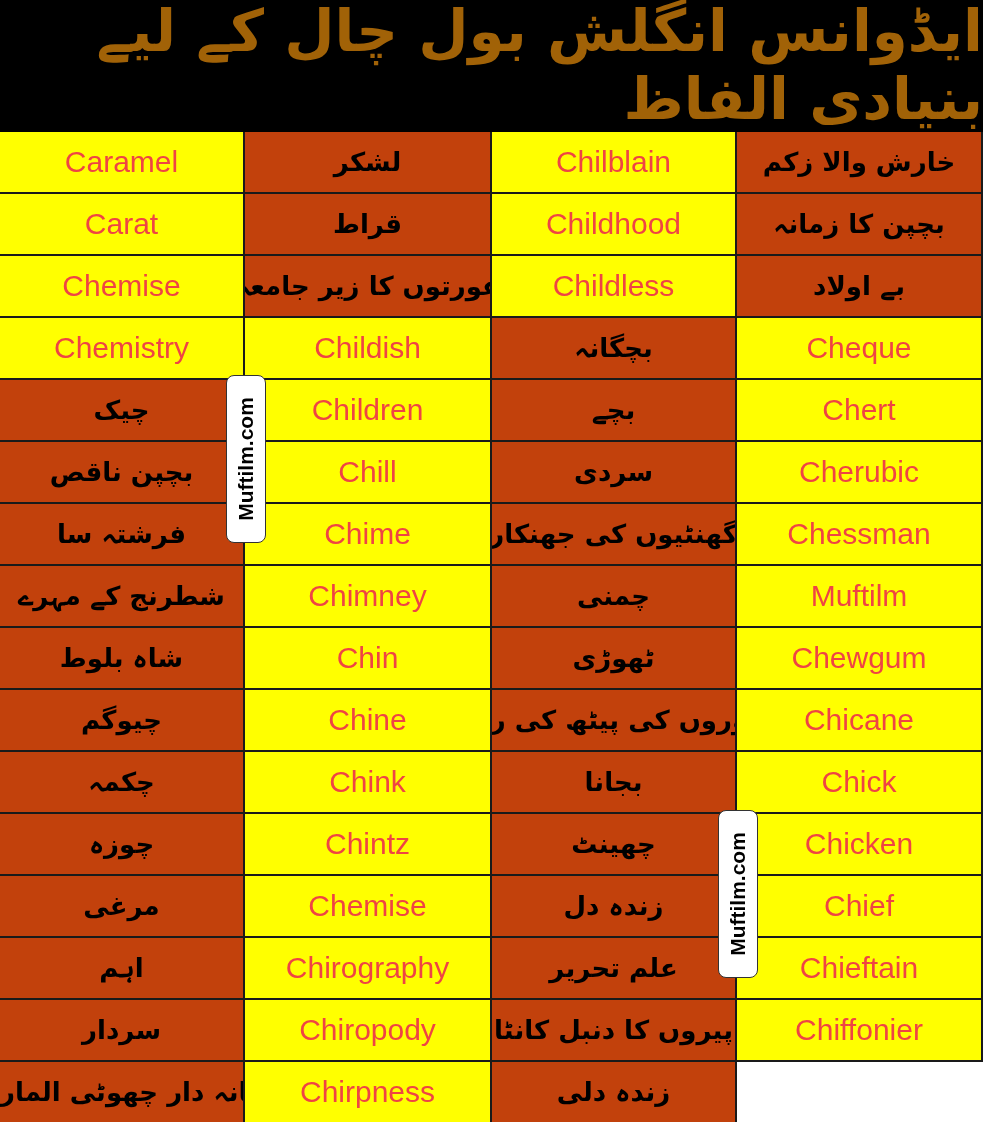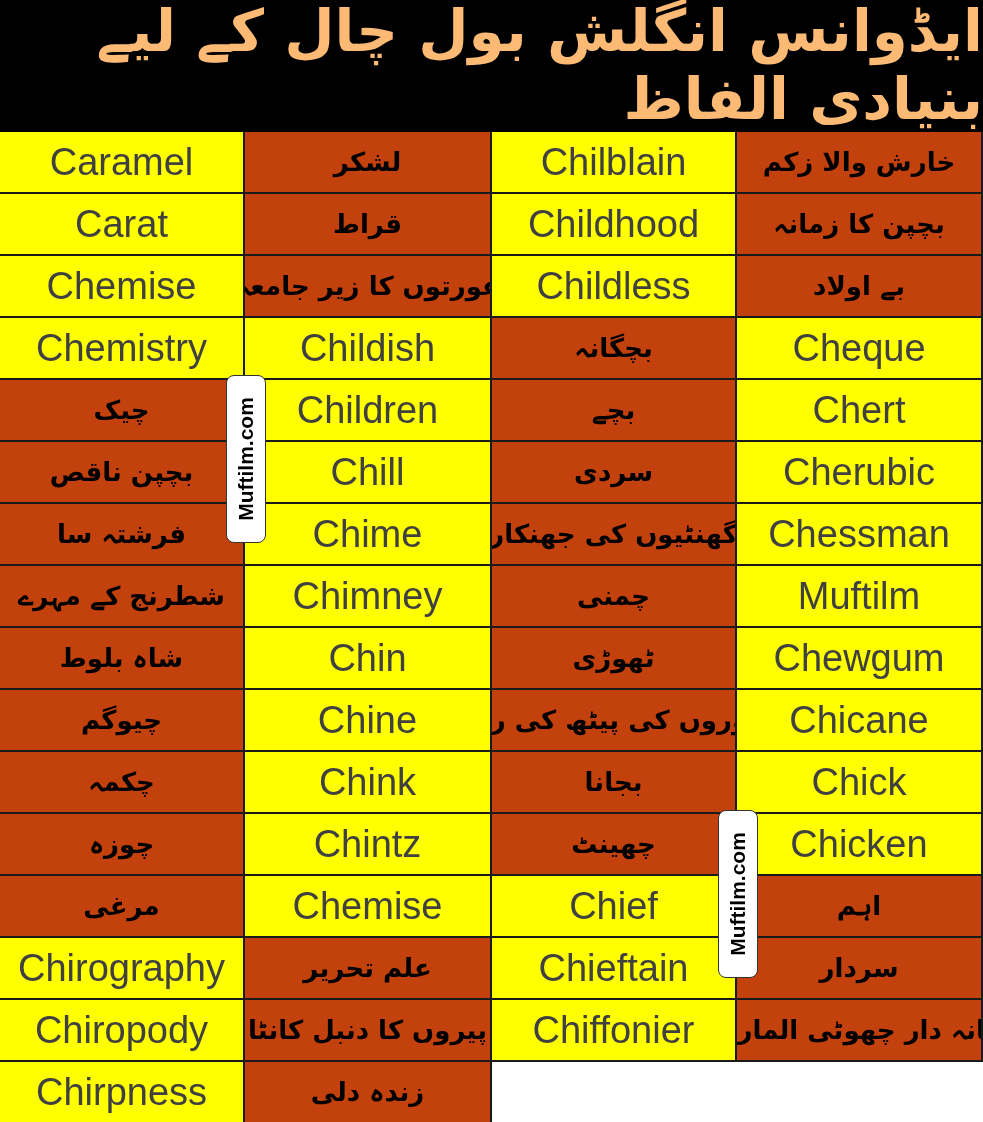--- a/index.html
+++ b/index.html
@@ -6,7 +6,7 @@
   body { width: 983px; height: 1122px; background: #ffffff; overflow: hidden; position: relative; }
   .header {
     position: absolute; left: 0; top: 0; width: 983px; height: 130px;
-    background: #000000; color: #fdba74;
+    background: #000000; color: #a16207;
     display: flex; align-items: center; justify-content: center;
     font-family: "DejaVu Sans", sans-serif; font-size: 58px; font-weight: bold;
     direction: rtl; letter-spacing: 1px;

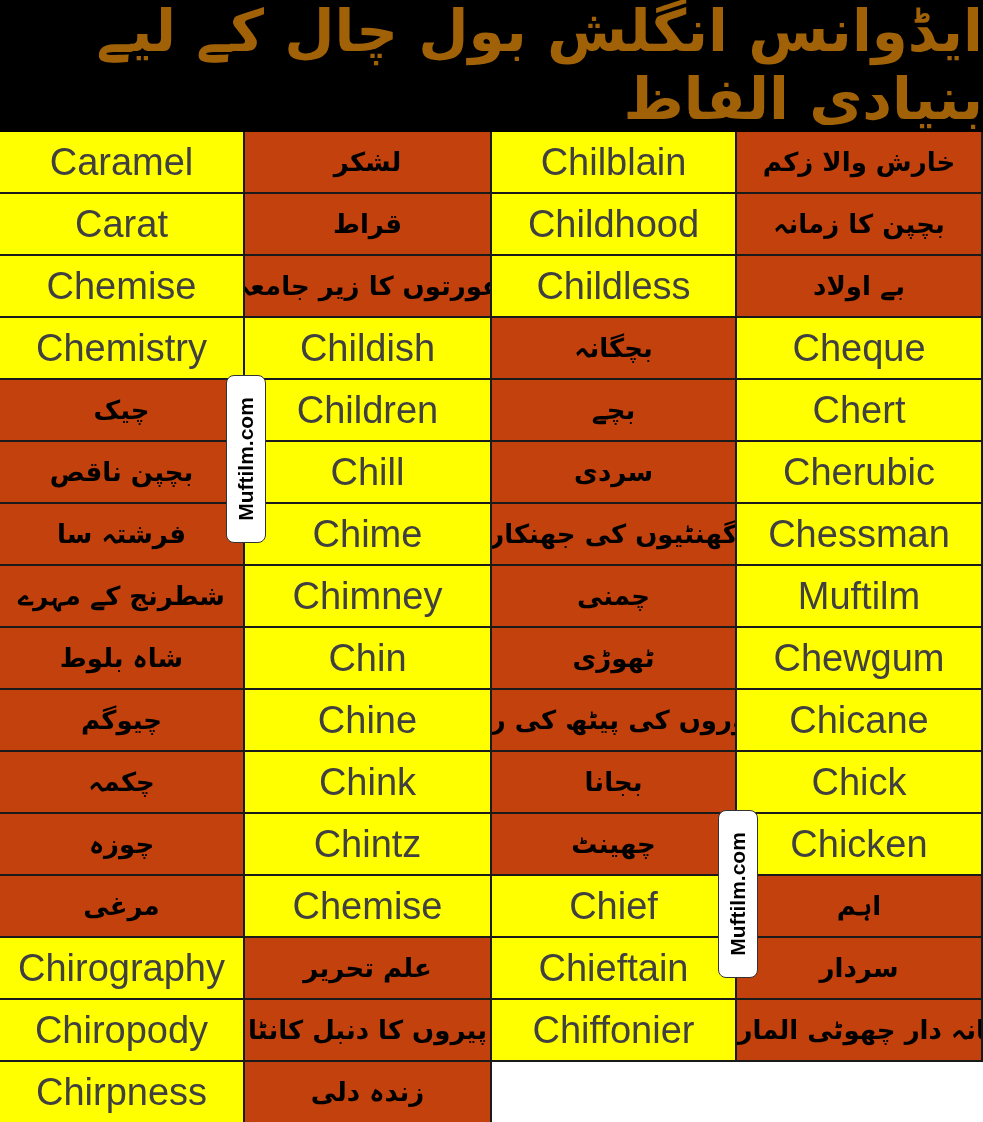--- a/index.html
+++ b/index.html
@@ -27,8 +27,8 @@
     overflow: hidden; white-space: nowrap;
   }
   .en {
-    background: #ffff00; color: #404040;
-    font-family: "Liberation Sans", sans-serif; font-size: 38px;
+    background: #ffff00; color: #ef4444;
+    font-family: "Liberation Sans", sans-serif; font-size: 30px;
   }
   .ur {
     background: #c2410c; color: #000;

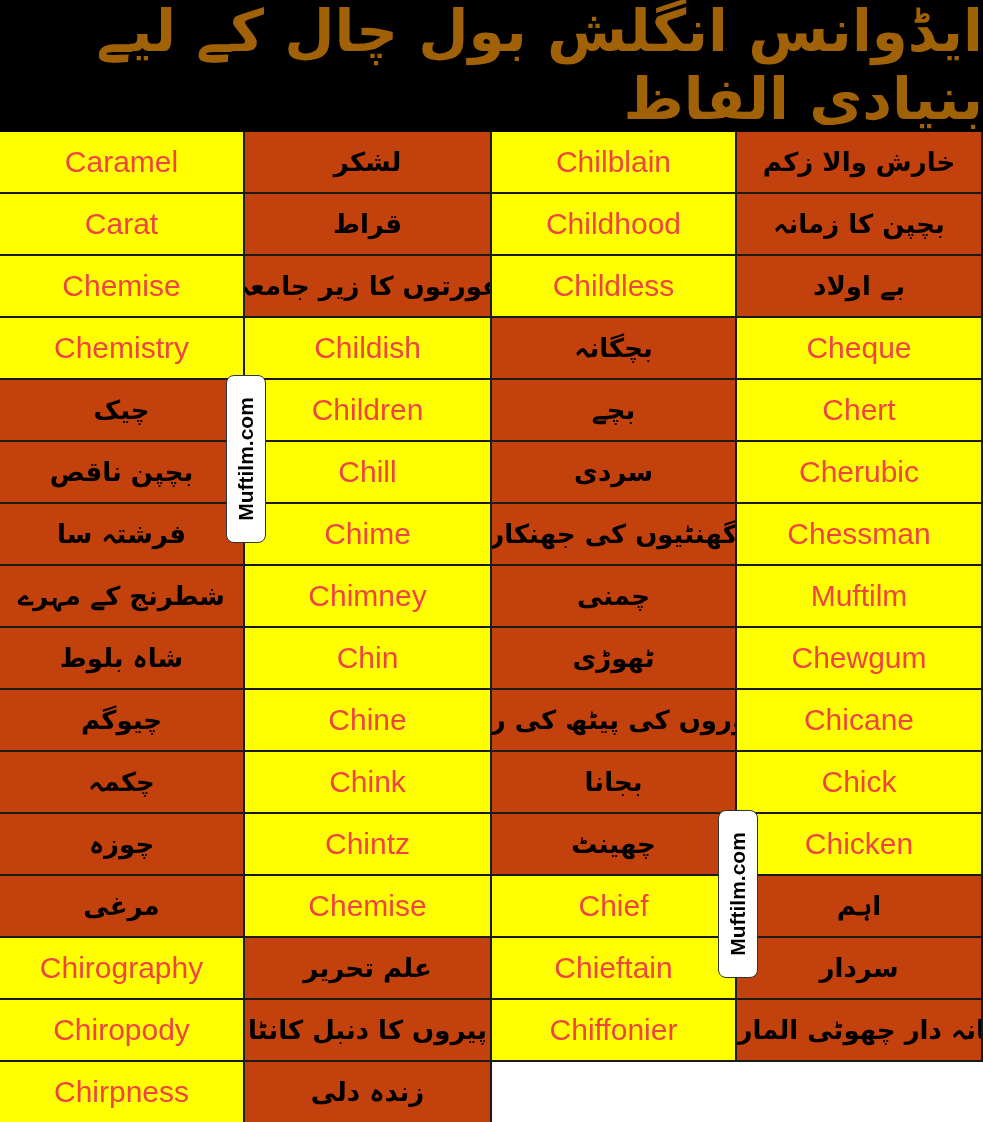--- a/index.html
+++ b/index.html
@@ -101,6 +101,7 @@
     <div class="cell en">Chicken</div>
     <div class="cell ur">مرغی</div>
     <div class="cell en">Chemise</div>
+    <div class="cell ur">زندہ دل</div>
     <div class="cell en">Chief</div>
     <div class="cell ur">اہم</div>
     <div class="cell en">Chirography</div>

